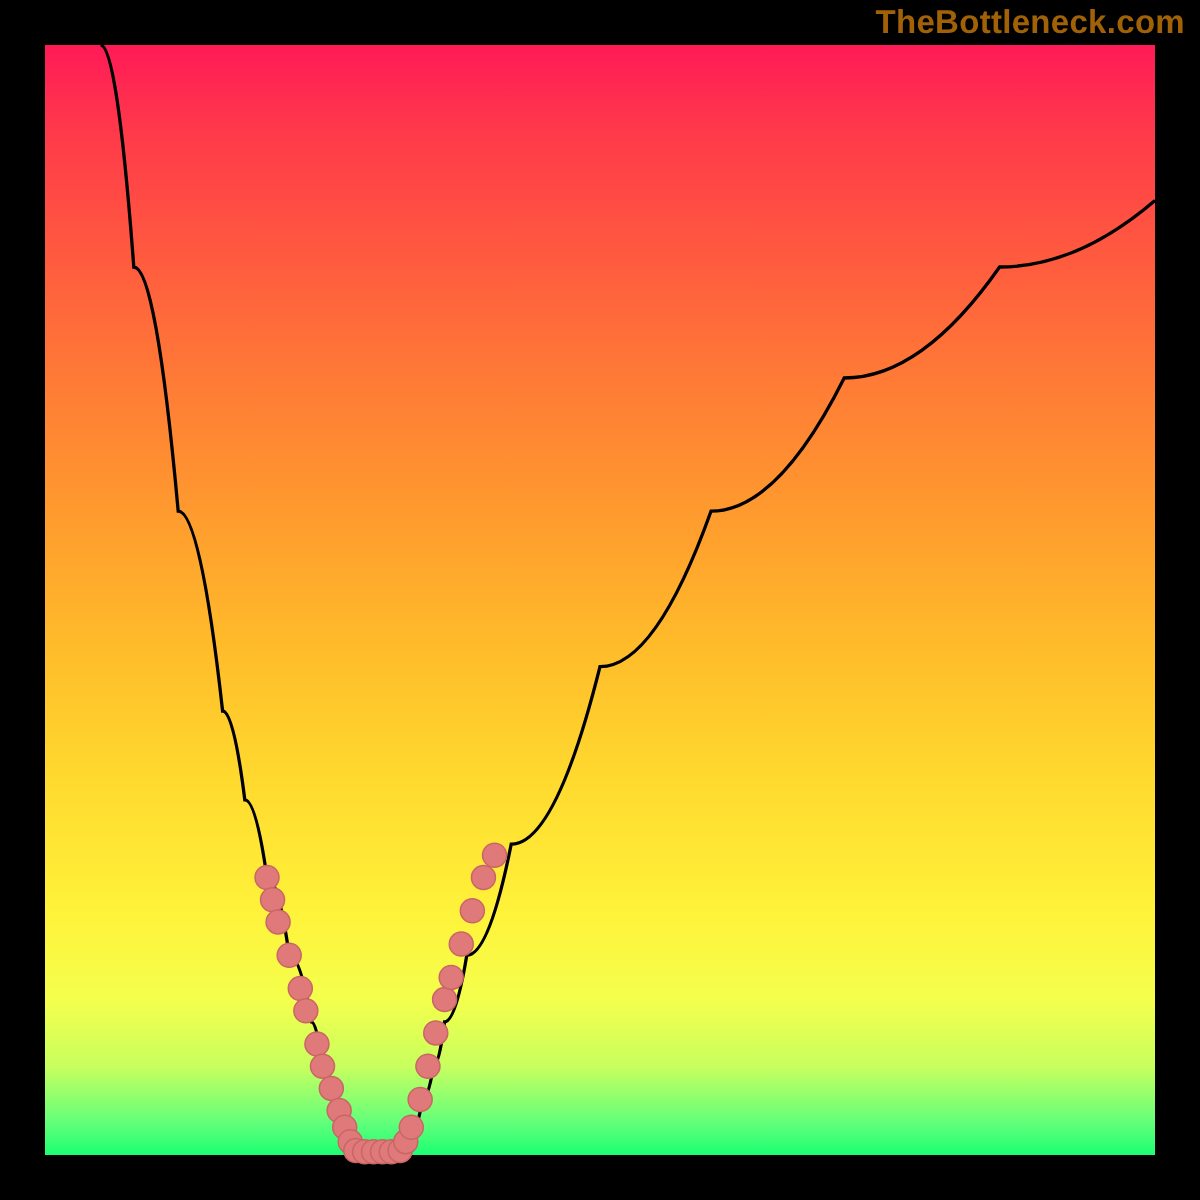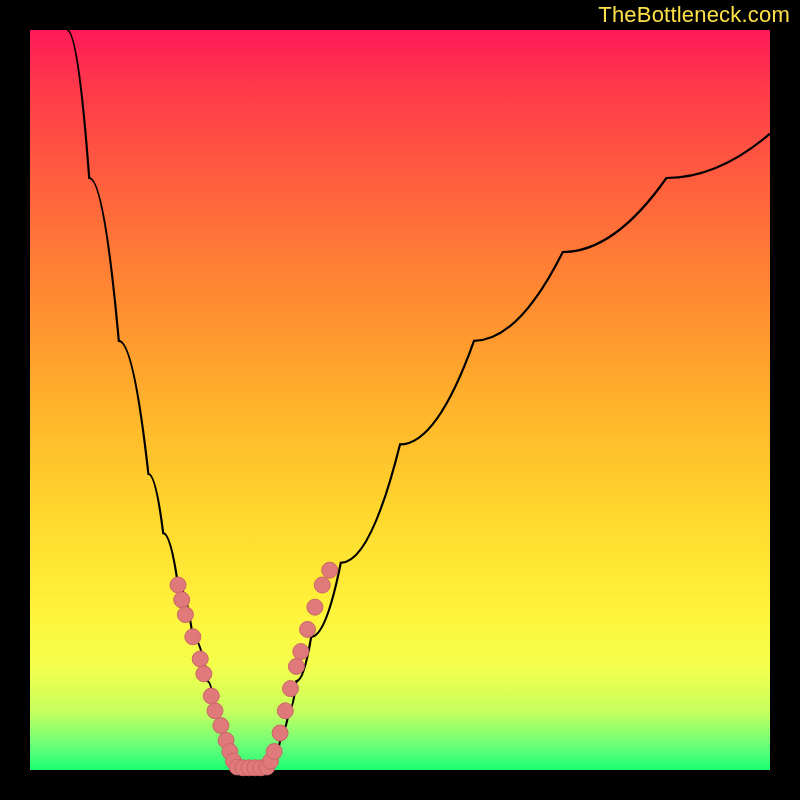--- a/index.html
+++ b/index.html
@@ -42,9 +42,9 @@
     position: absolute;
     top: 2px;
     right: 10px;
-    color: #fde047;
+    color: #a16207;
     font-size: 22px;
-    font-weight: 400;
+    font-weight: 700;
     letter-spacing: 0.2px;
     user-select: none;
   }

